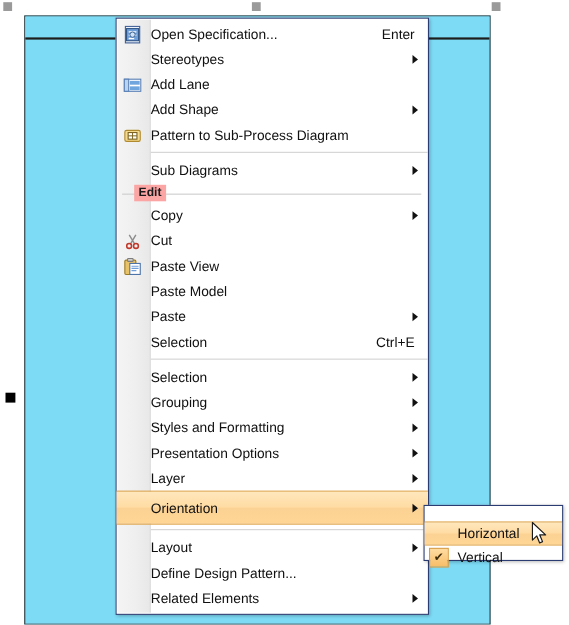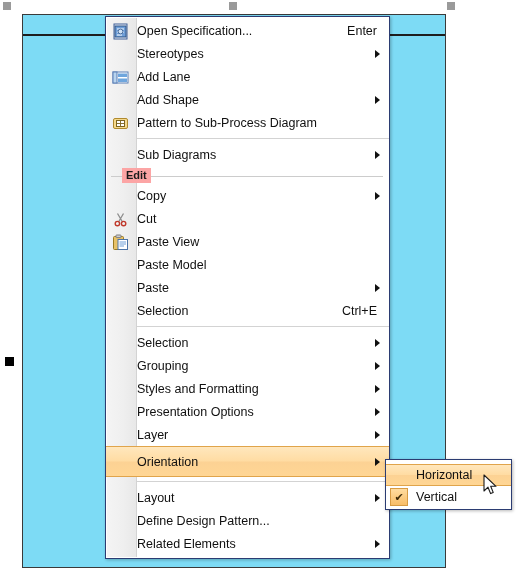--- a/index.html
+++ b/index.html
@@ -164,7 +164,7 @@
   #sub-menu {
     left: 385px; top: 459px;
     width: 127px; height: 51px;
-    padding: 4px 0;
+    padding: 14px 0;
   }
   #sub-menu .mi {
     padding-left: 30px;

